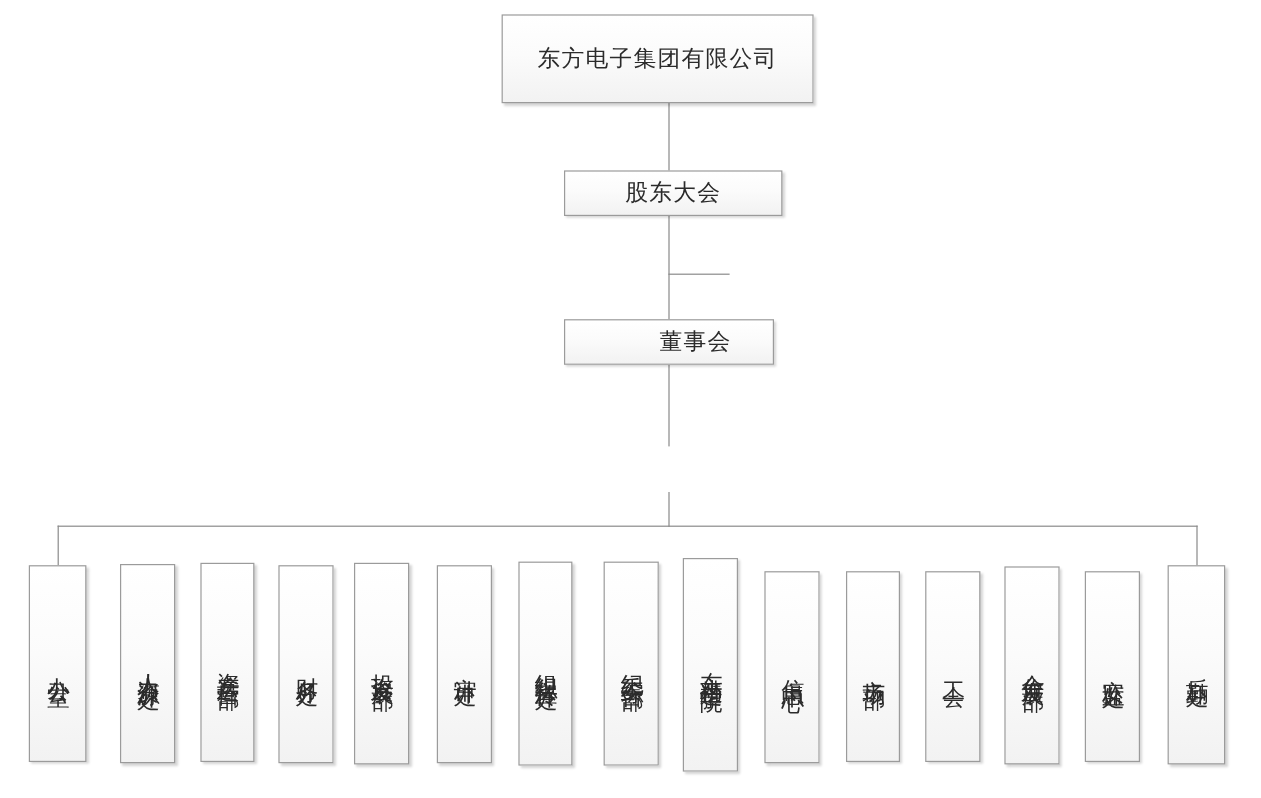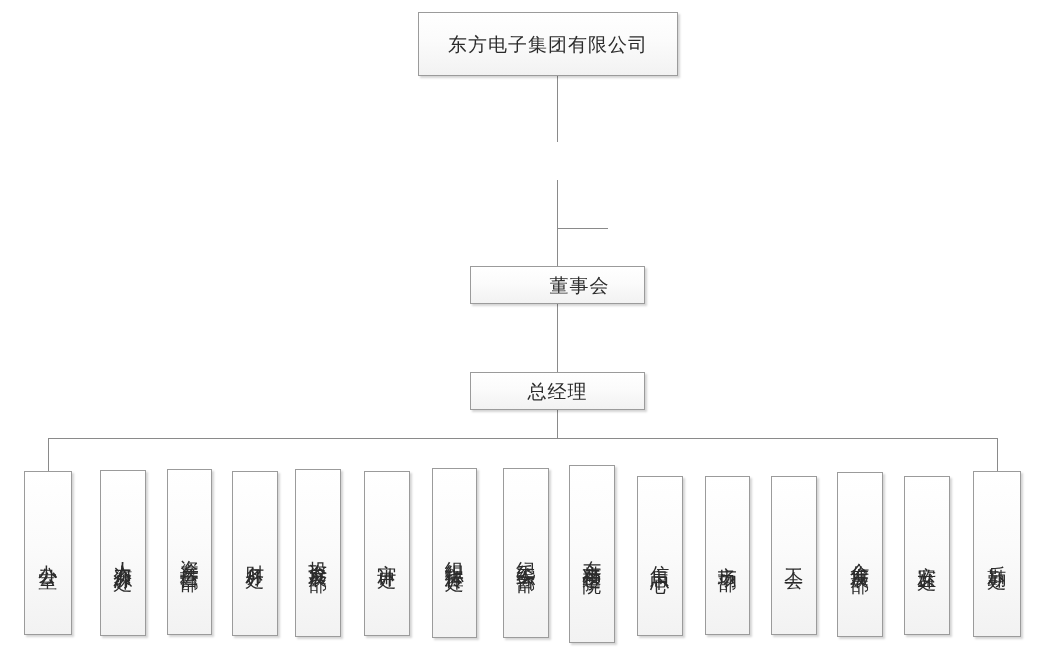--- a/index.html
+++ b/index.html
@@ -87,7 +87,7 @@
 
   <div class="connector v" style="left:997px; top:438px; height:33px;"></div>
 
-  <div class="node horiz" style="left:418px; top:12px; width:260px; height:64px;">东方电子集团有限公司</div>
+  <div class="node horiz" style="left:418px; top:12px; width:260px; height:74px;">东方电子集团有限公司</div>
 
 
 

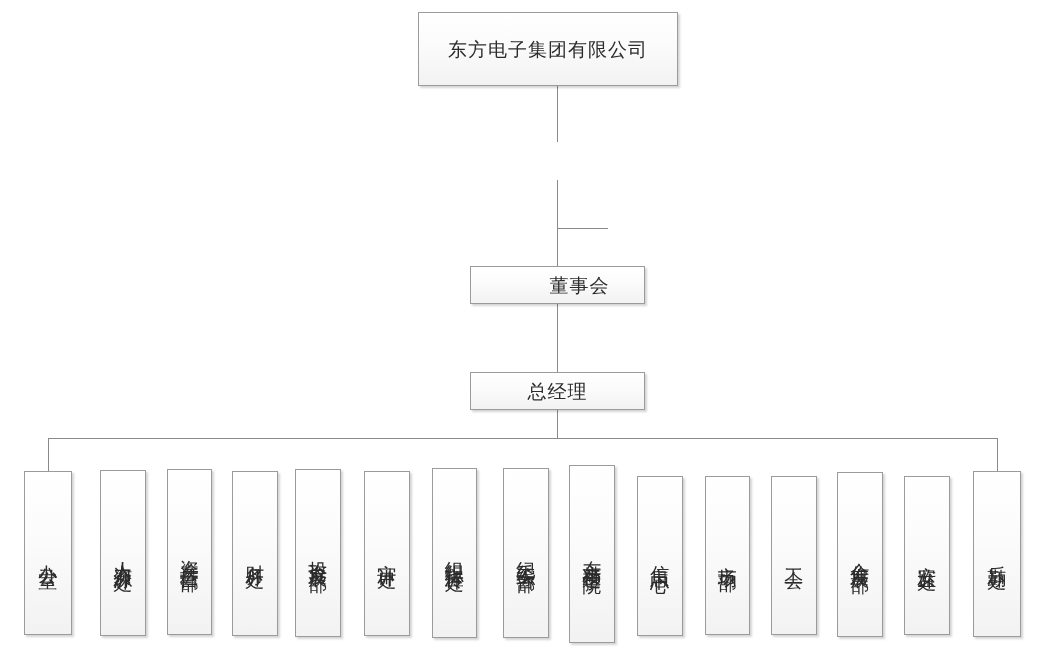--- a/index.html
+++ b/index.html
@@ -89,6 +89,7 @@
 
   <div class="node horiz" style="left:418px; top:12px; width:260px; height:74px;">东方电子集团有限公司</div>
 
+  <div class="node horiz" style="left:470px; top:142px; width:182px; height:38px;">股东大会</div>
 
 
   <div class="node horiz" style="left:470px; top:266px; width:175px; height:38px;padding-left:44px;">董事会</div>

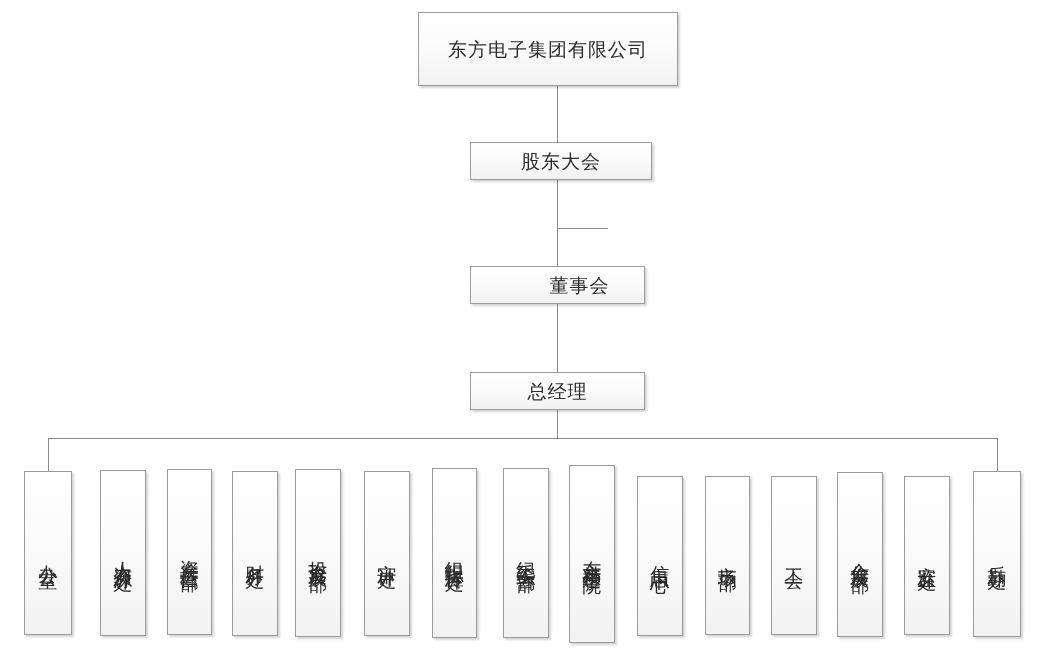--- a/index.html
+++ b/index.html
@@ -94,7 +94,6 @@
 
   <div class="node horiz" style="left:470px; top:266px; width:175px; height:38px;padding-left:44px;">董事会</div>
 
-  <div class="node horiz" style="left:470px; top:372px; width:175px; height:38px;">总经理</div>
 
   <div class="node vert" style="left:24px; top:471px; width:48px; height:164px;">
     <span class="label">办公室</span>

